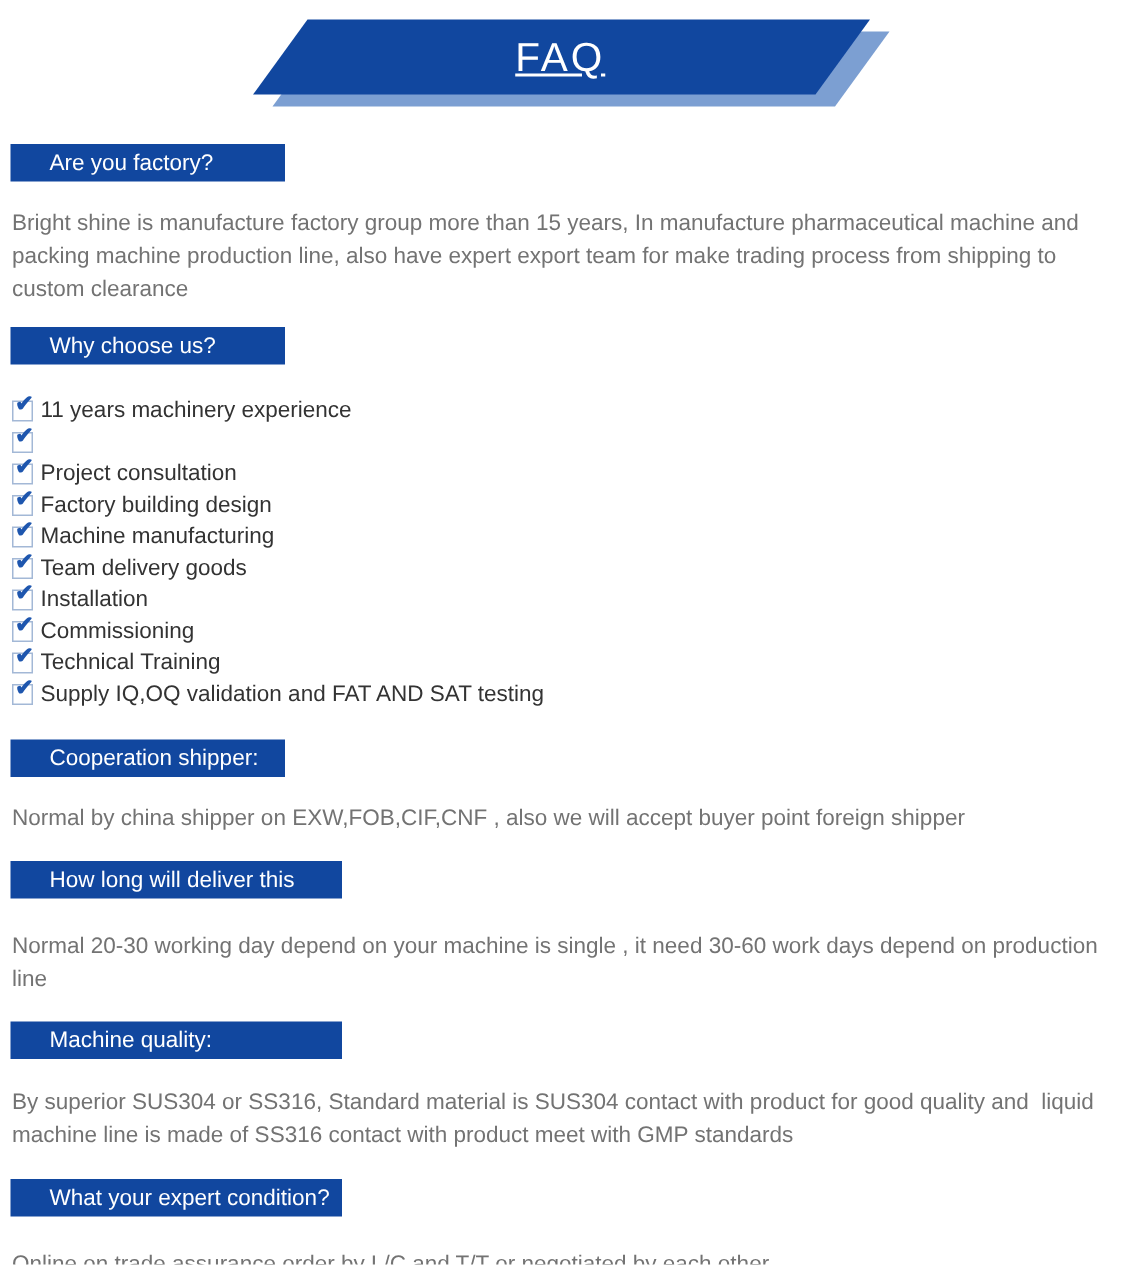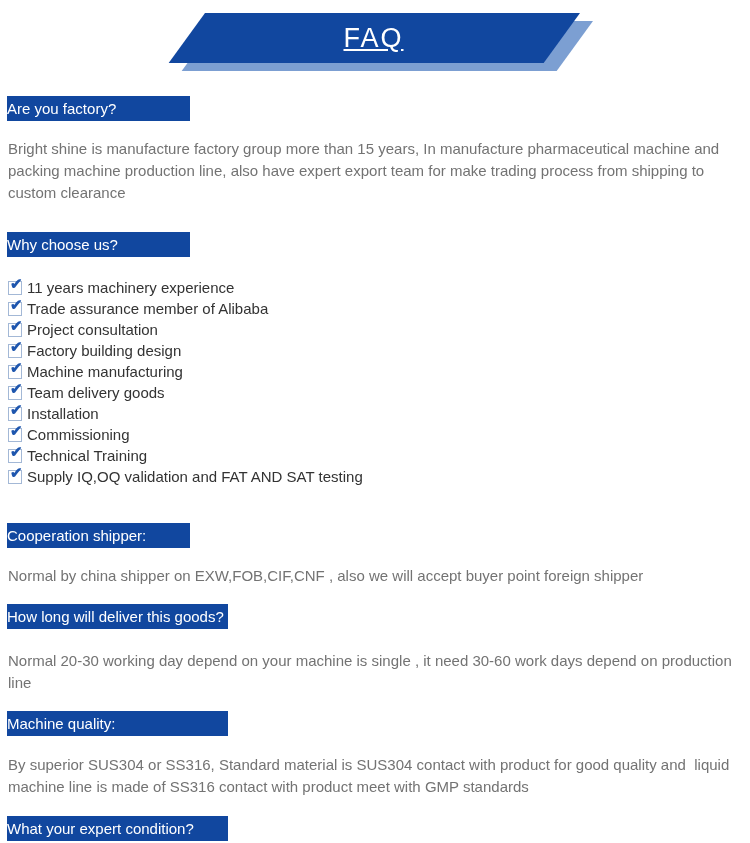--- a/index.html
+++ b/index.html
@@ -58,7 +58,7 @@
     margin-left: 7px;
     height: 25px;
     line-height: 25px;
-    padding-left: 0;
+    padding-left: 26px;
     box-sizing: border-box;
     background: #11479f;
     color: #ffffff;

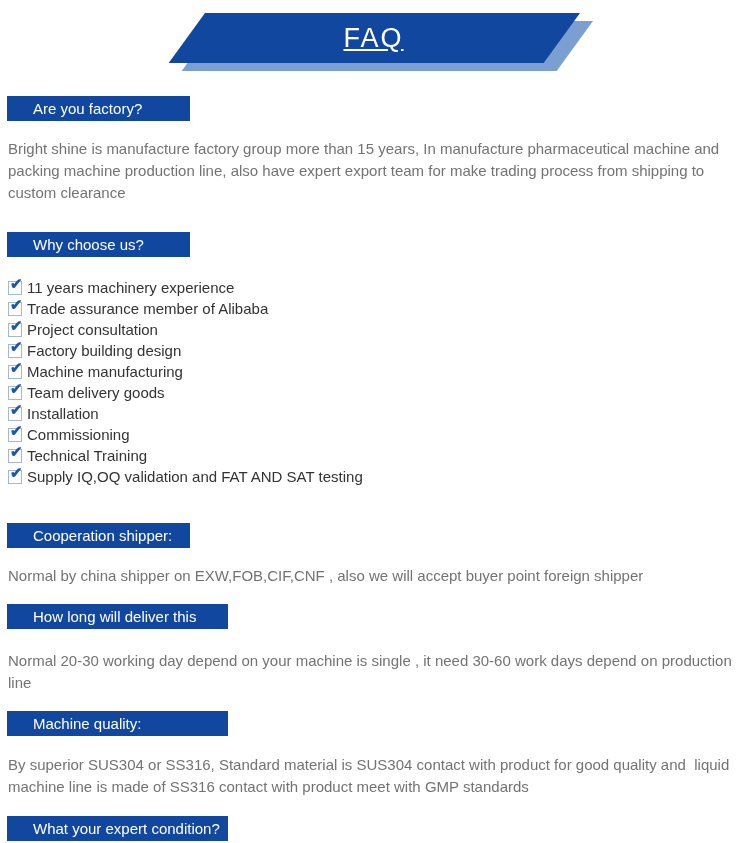--- a/index.html
+++ b/index.html
@@ -112,7 +112,7 @@
   
   .mt-h1 { margin-top: 24px; }
   .mt-p1 { margin-top: 17px; }
-  .mt-h2 { margin-top: 28px; }
+  .mt-h2 { margin-top: 14px; }
   .mt-h3 { margin-top: 36px; }
   .mt-p3 { margin-top: 17px; }
   .mt-h4 { margin-top: 17px; }

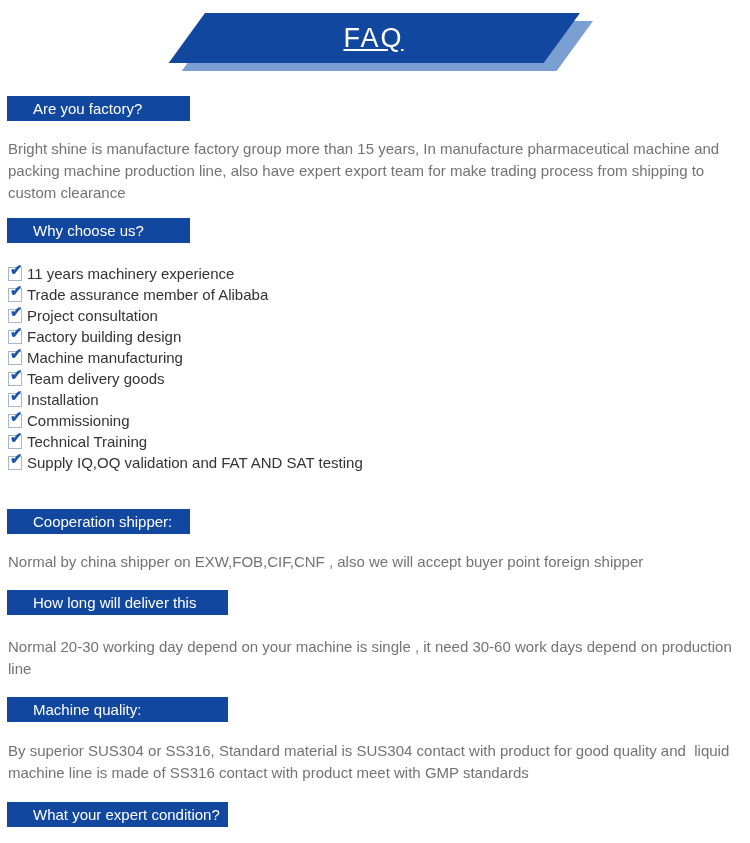--- a/index.html
+++ b/index.html
@@ -148,7 +148,6 @@
       <span class="checkbox">
           <span class="glyph">✔</span>
         </span>
-      <span>Trade assurance member of Alibaba</span>
     </li>
     <li class="check-item">
       <span class="checkbox">

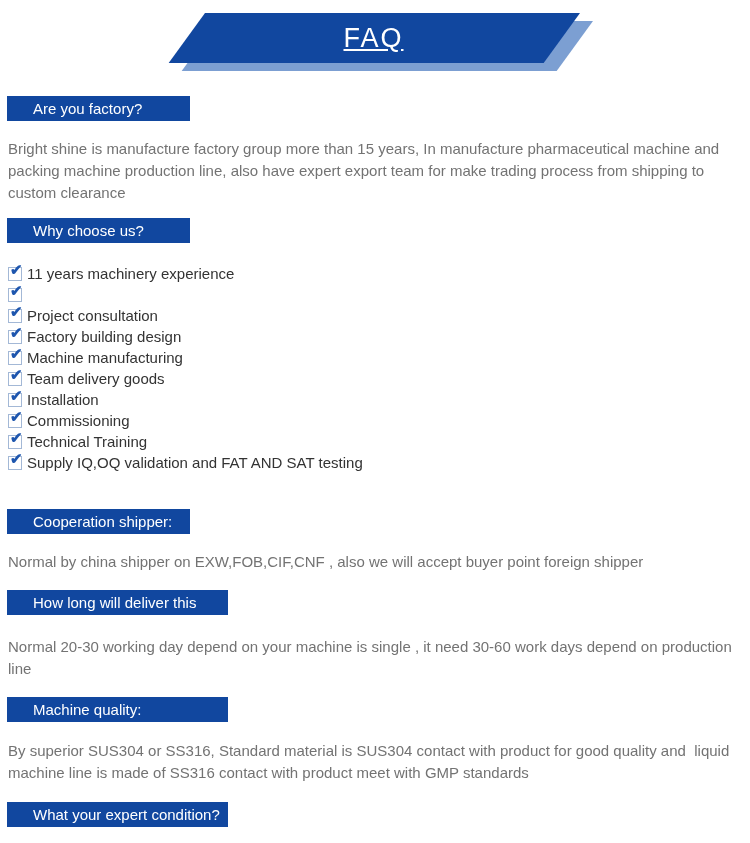--- a/index.html
+++ b/index.html
@@ -113,7 +113,7 @@
   .mt-h1 { margin-top: 24px; }
   .mt-p1 { margin-top: 17px; }
   .mt-h2 { margin-top: 14px; }
-  .mt-h3 { margin-top: 36px; }
+  .mt-h3 { margin-top: 20px; }
   .mt-p3 { margin-top: 17px; }
   .mt-h4 { margin-top: 17px; }
   .mt-p4 { margin-top: 21px; }

